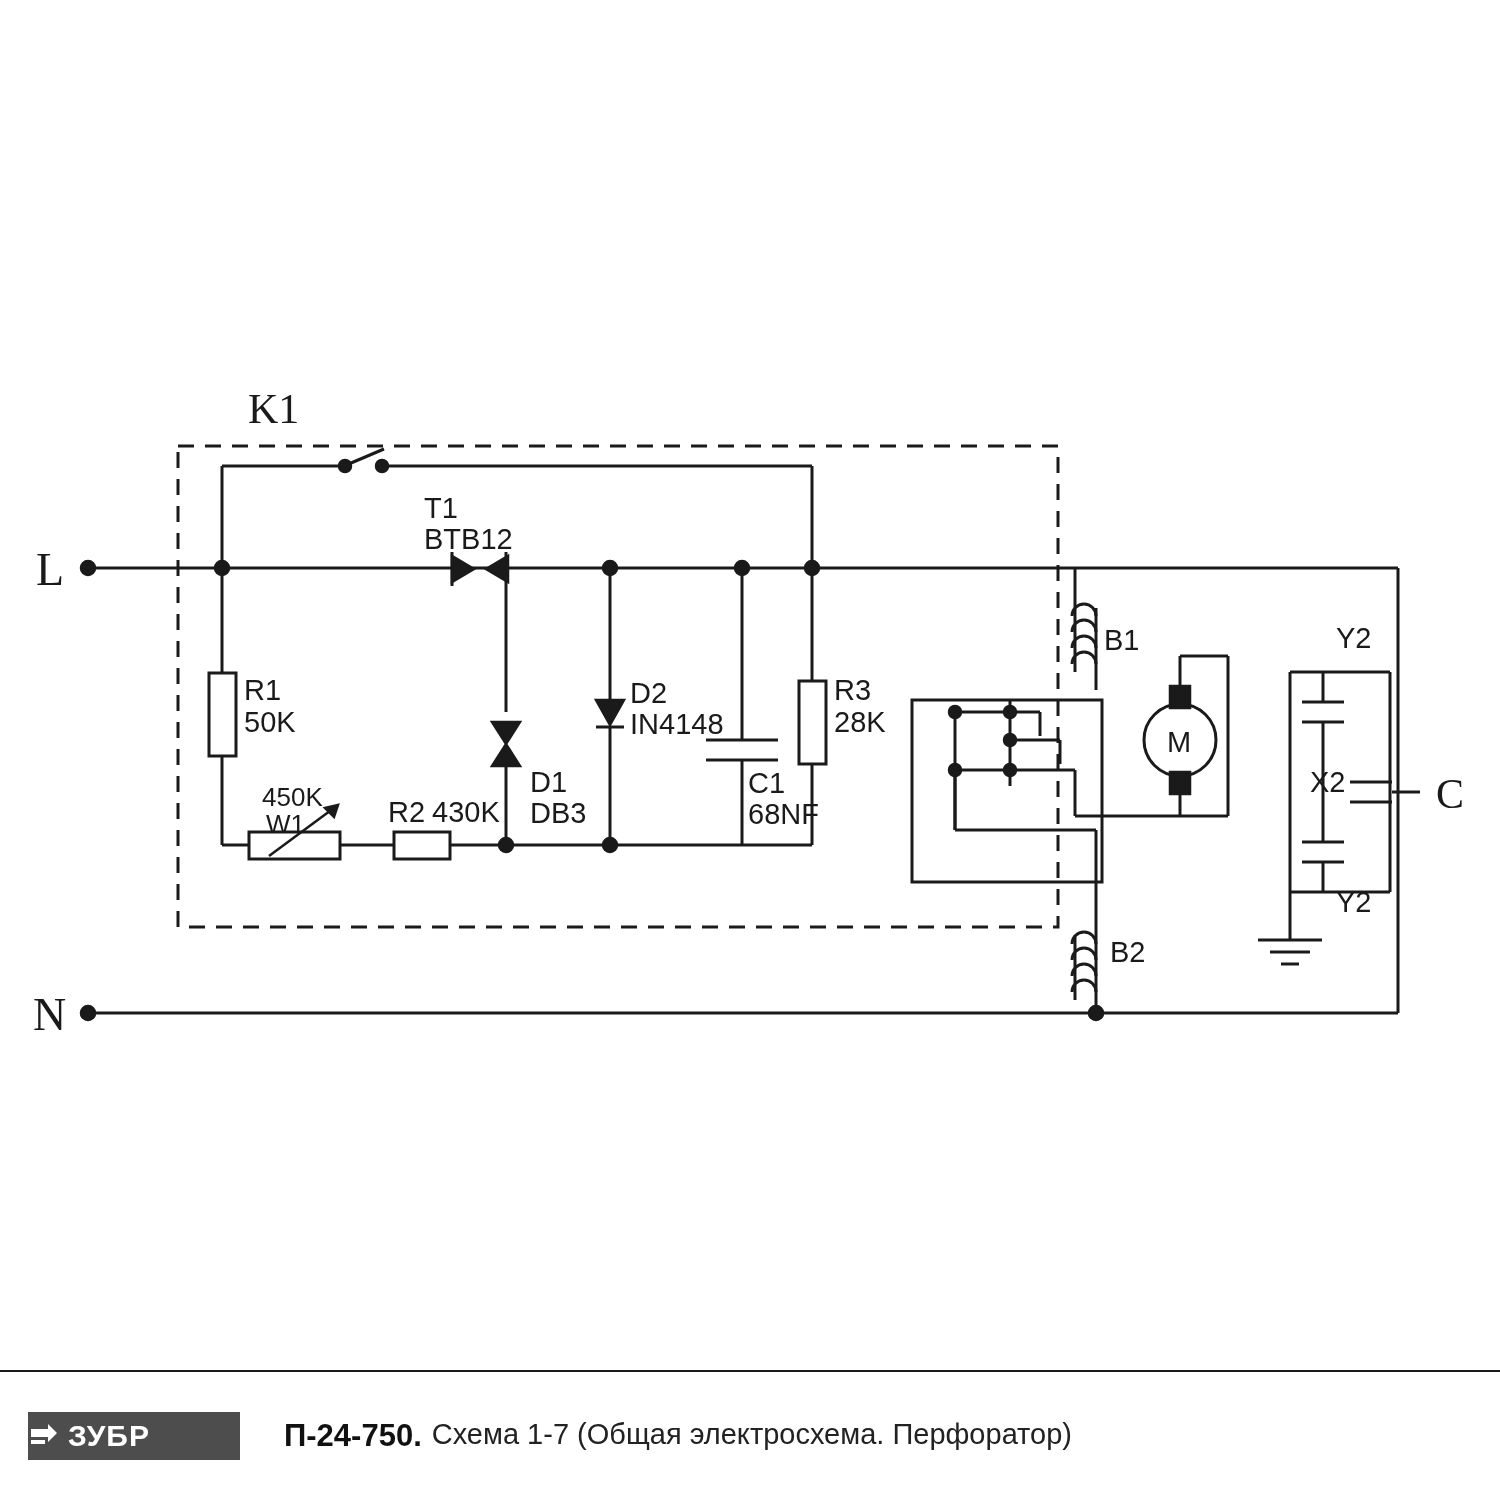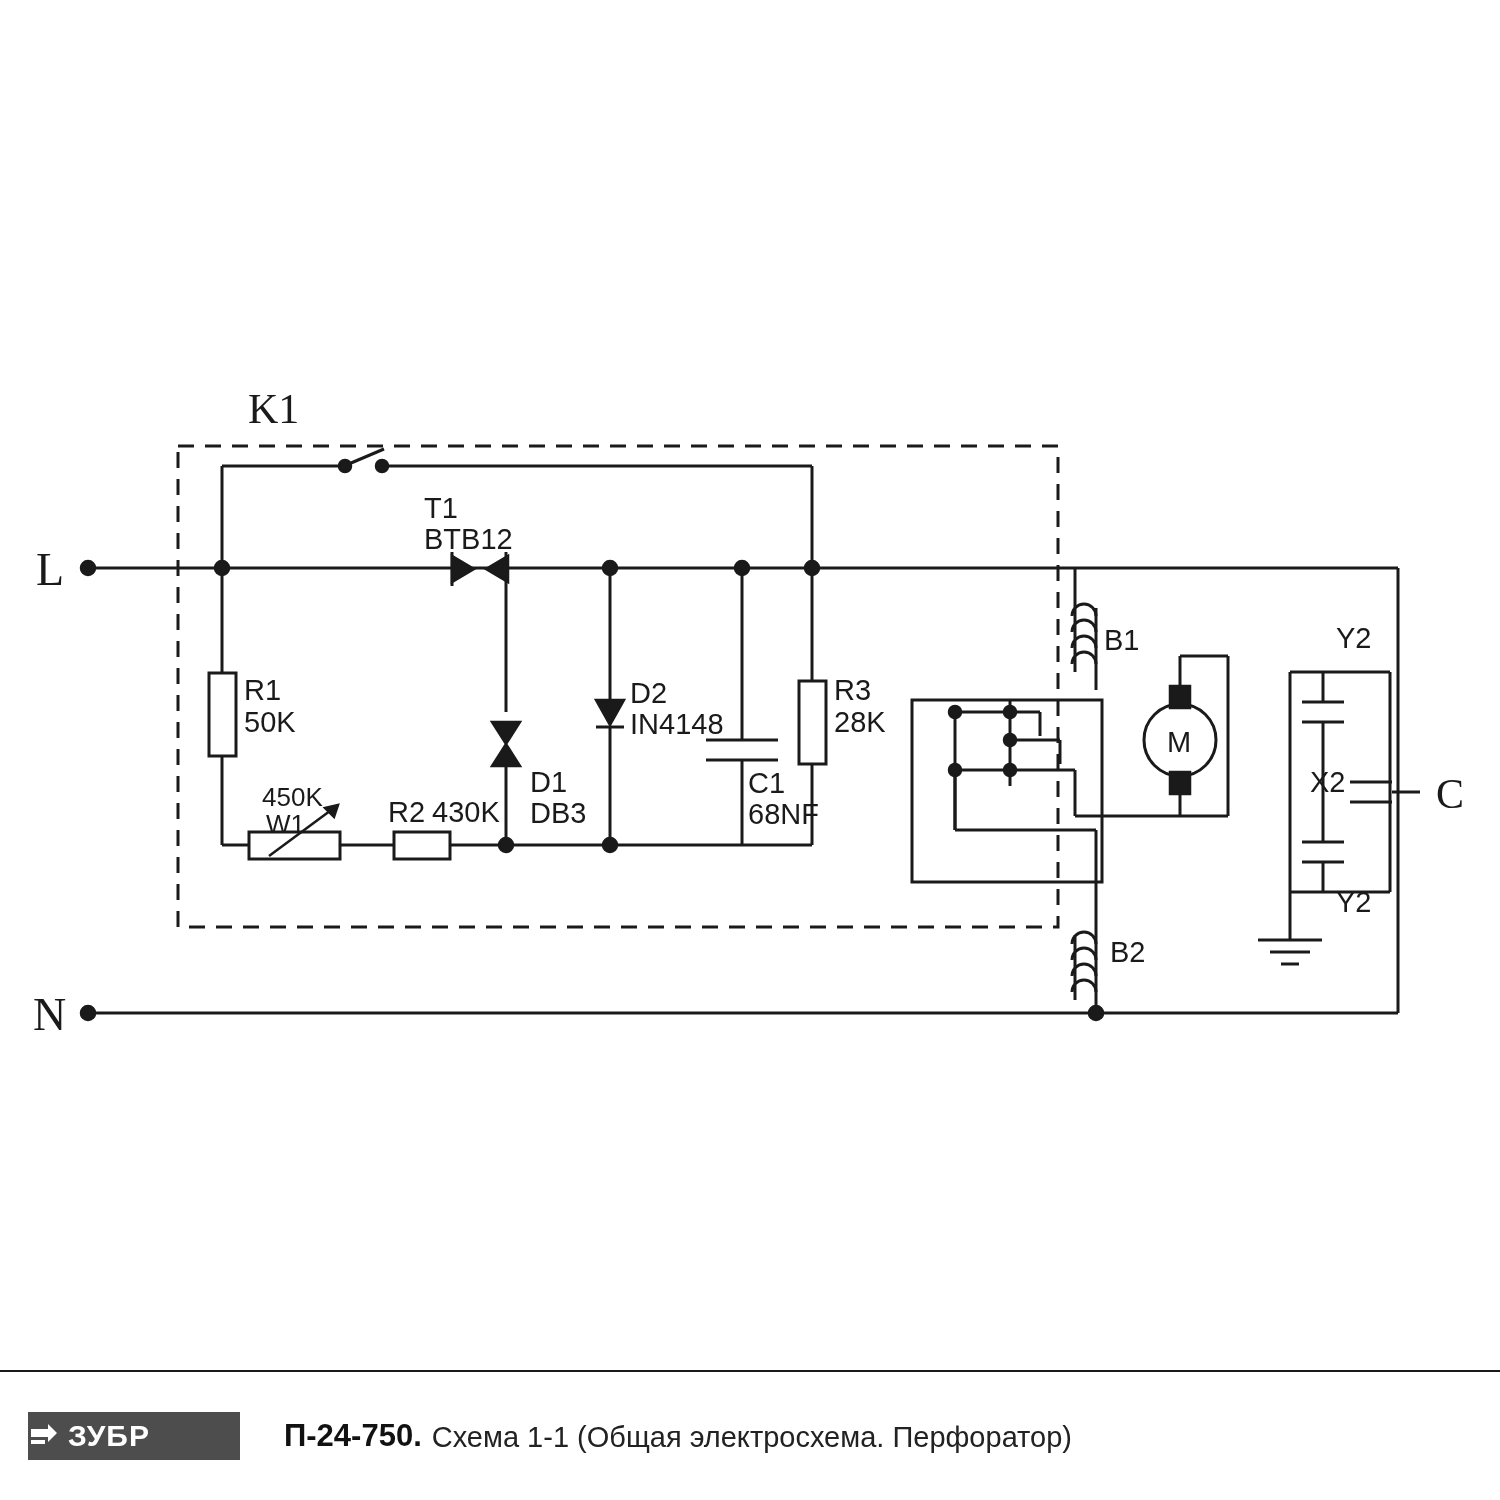--- a/index.html
+++ b/index.html
@@ -64,7 +64,7 @@
   .footer-caption {
     margin-left: 44px;
     display: flex;
-    align-items: flex-end;
+    align-items: flex-start;
     white-space: nowrap;
   }
   .caption-model {

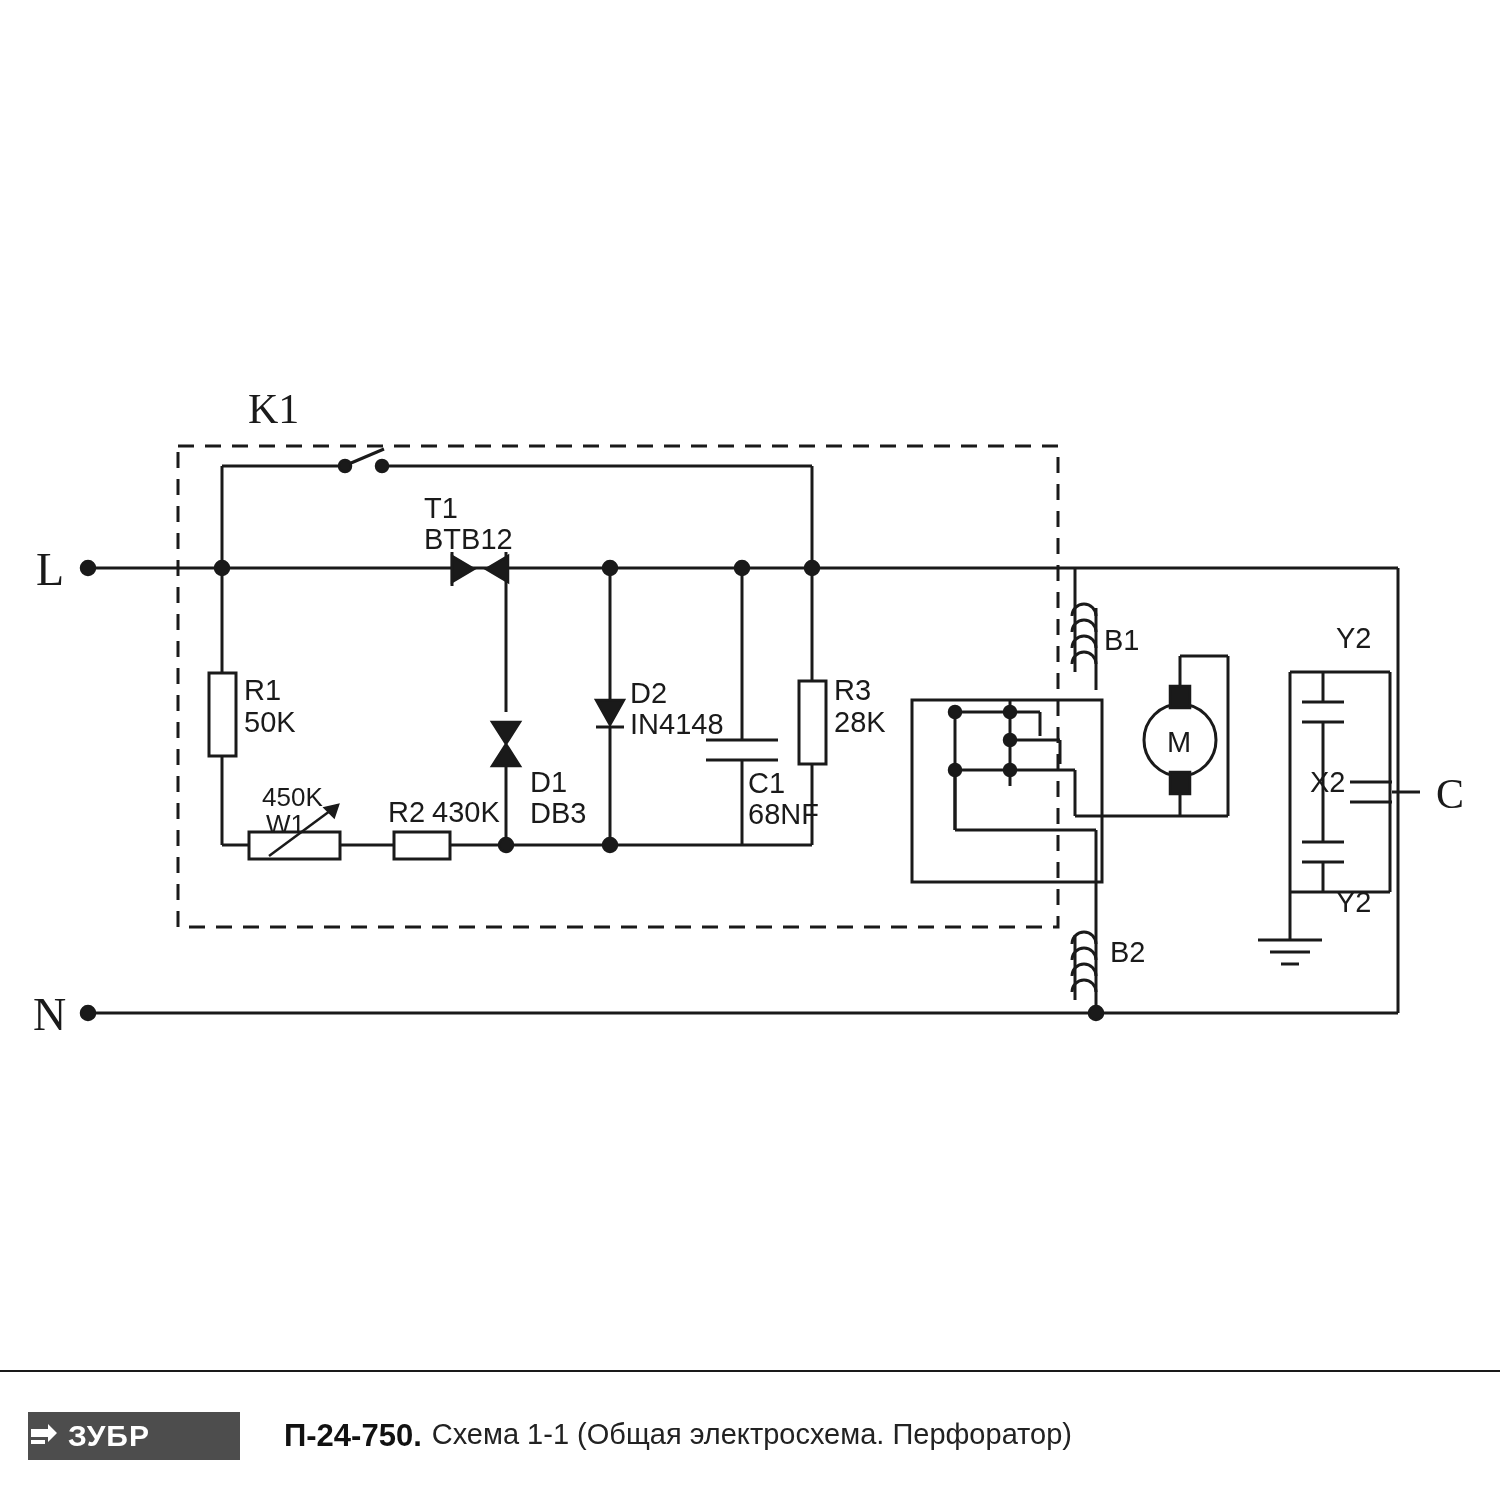--- a/index.html
+++ b/index.html
@@ -288,7 +288,7 @@
   </div>
   <div class="footer-caption">
     <span class="caption-model">П-24-750.</span>
-    <span class="caption-desc">Схема 1-1 (Общая электросхема. Перфоратор)</span>
+    <span class="caption-desc">Схема 1-7 (Общая электросхема. Перфоратор)</span>
   </div>
 </div>
 

